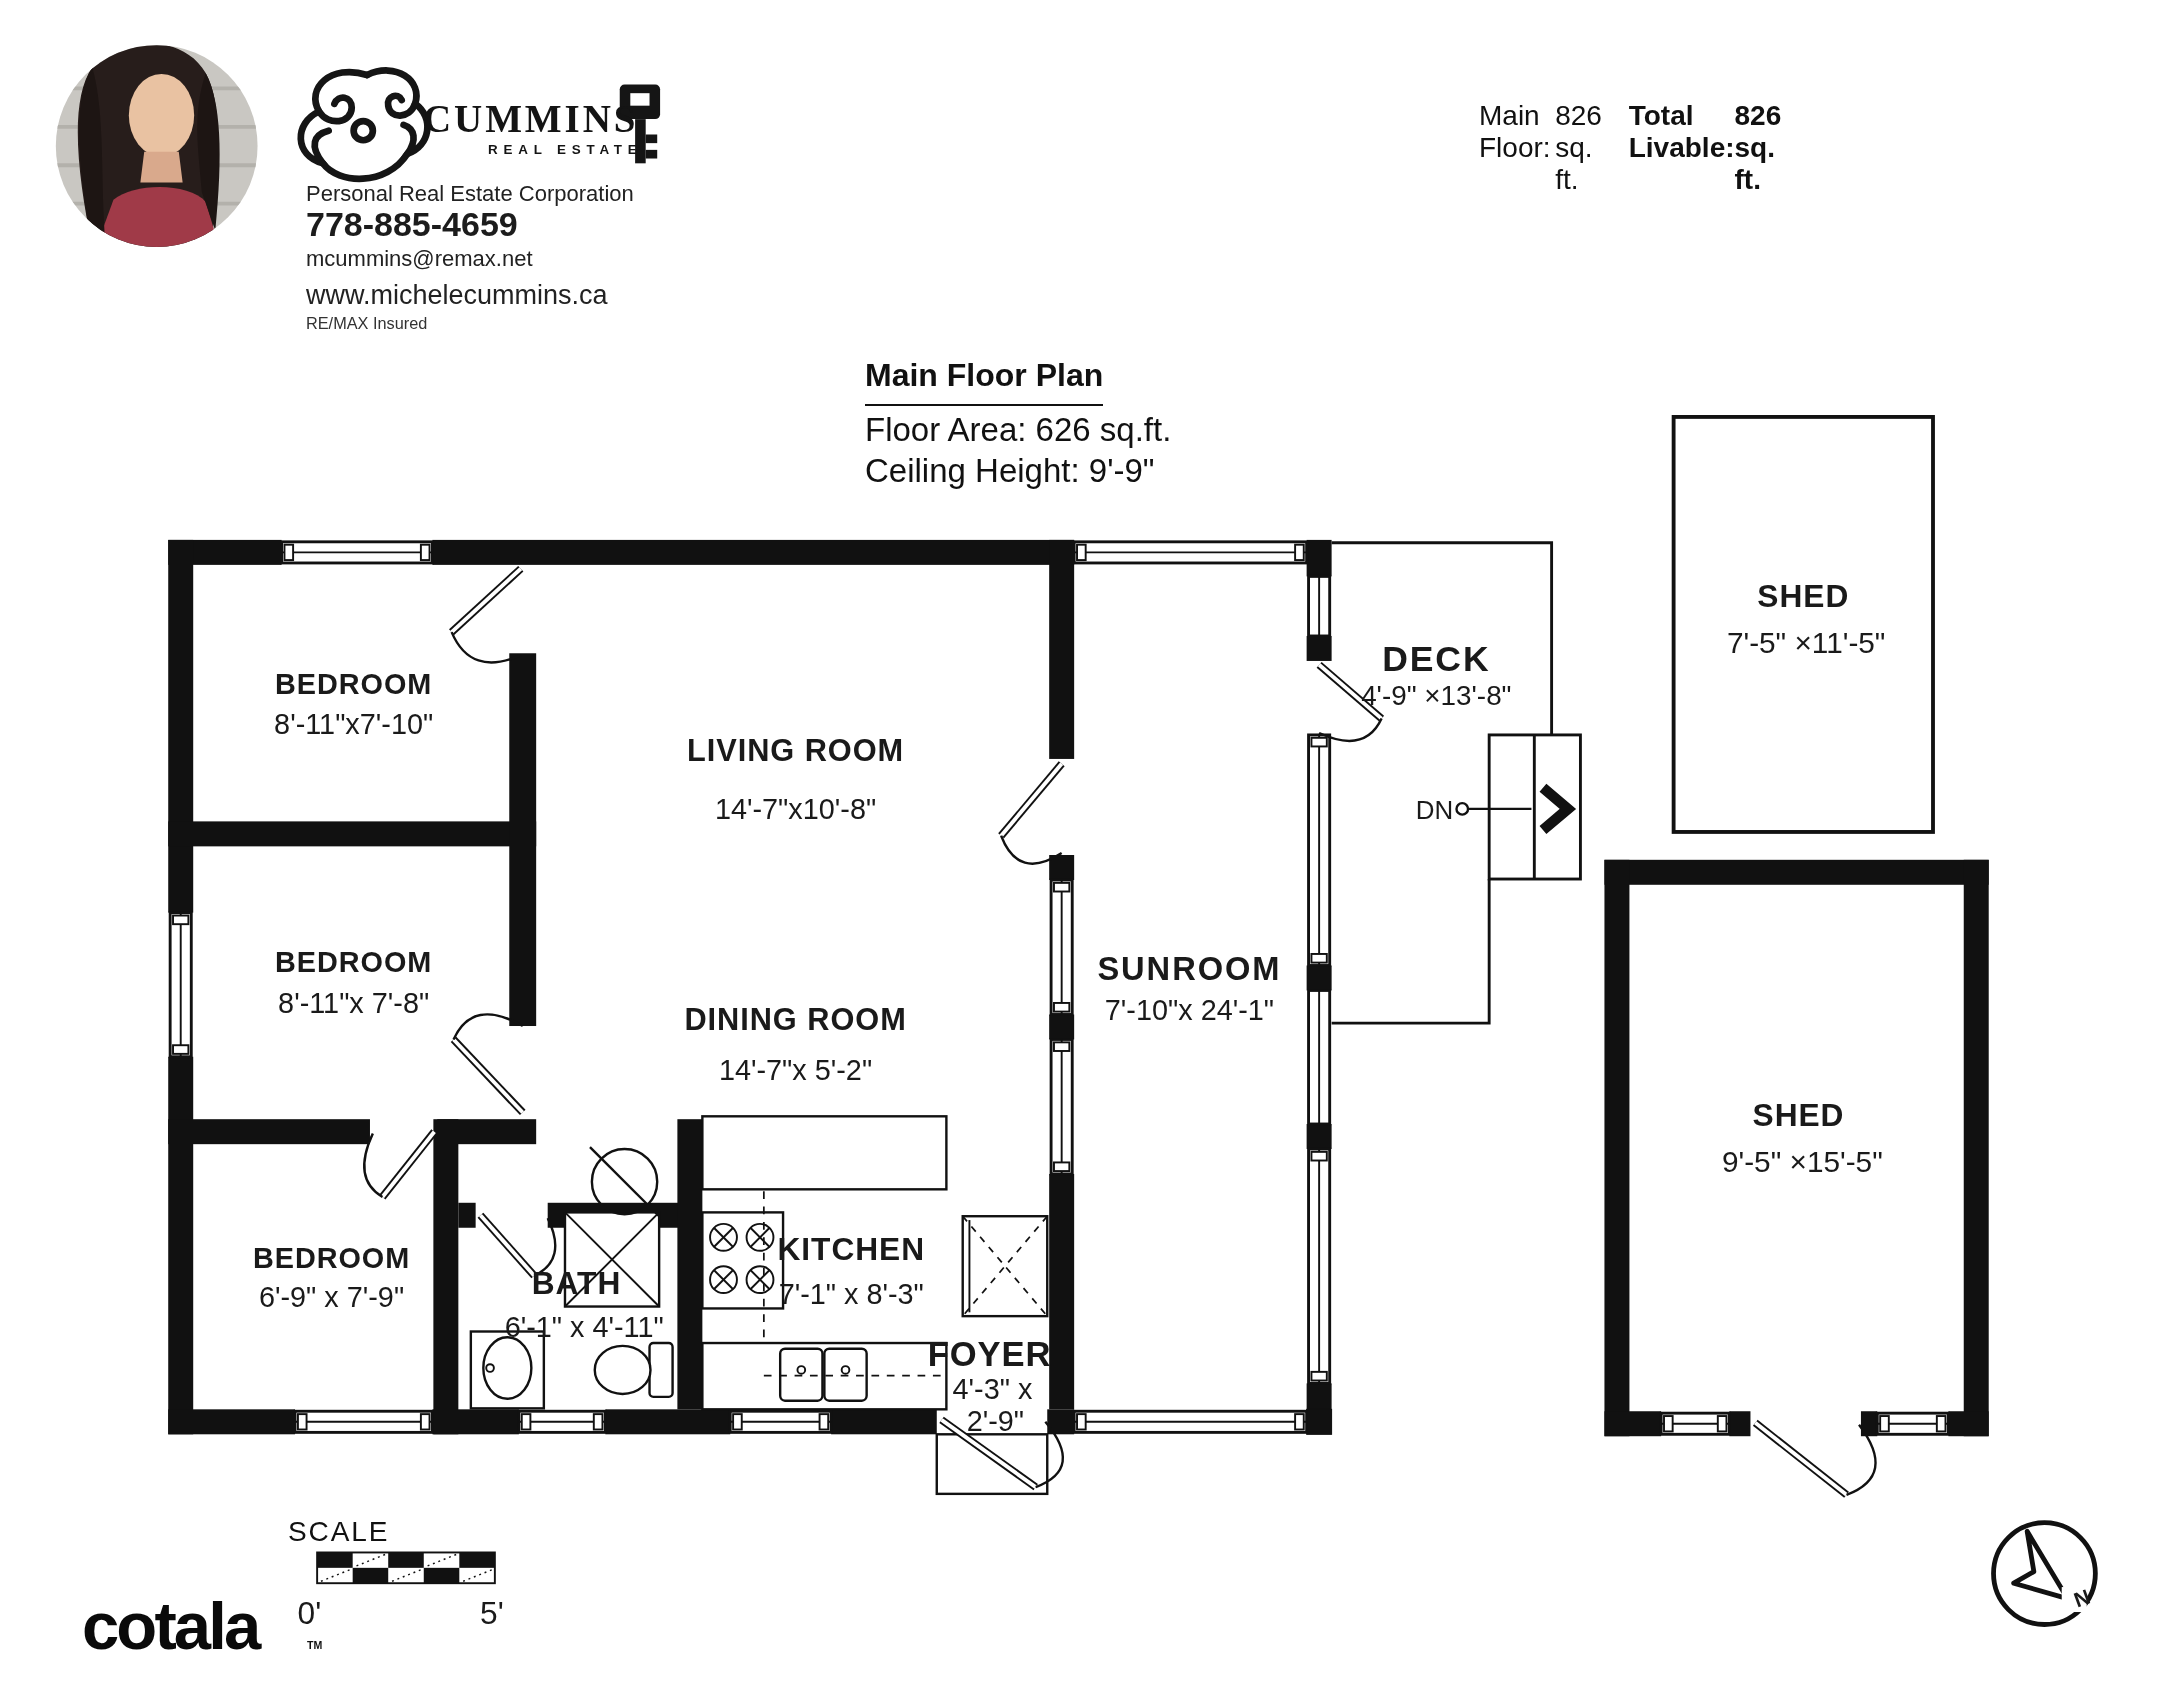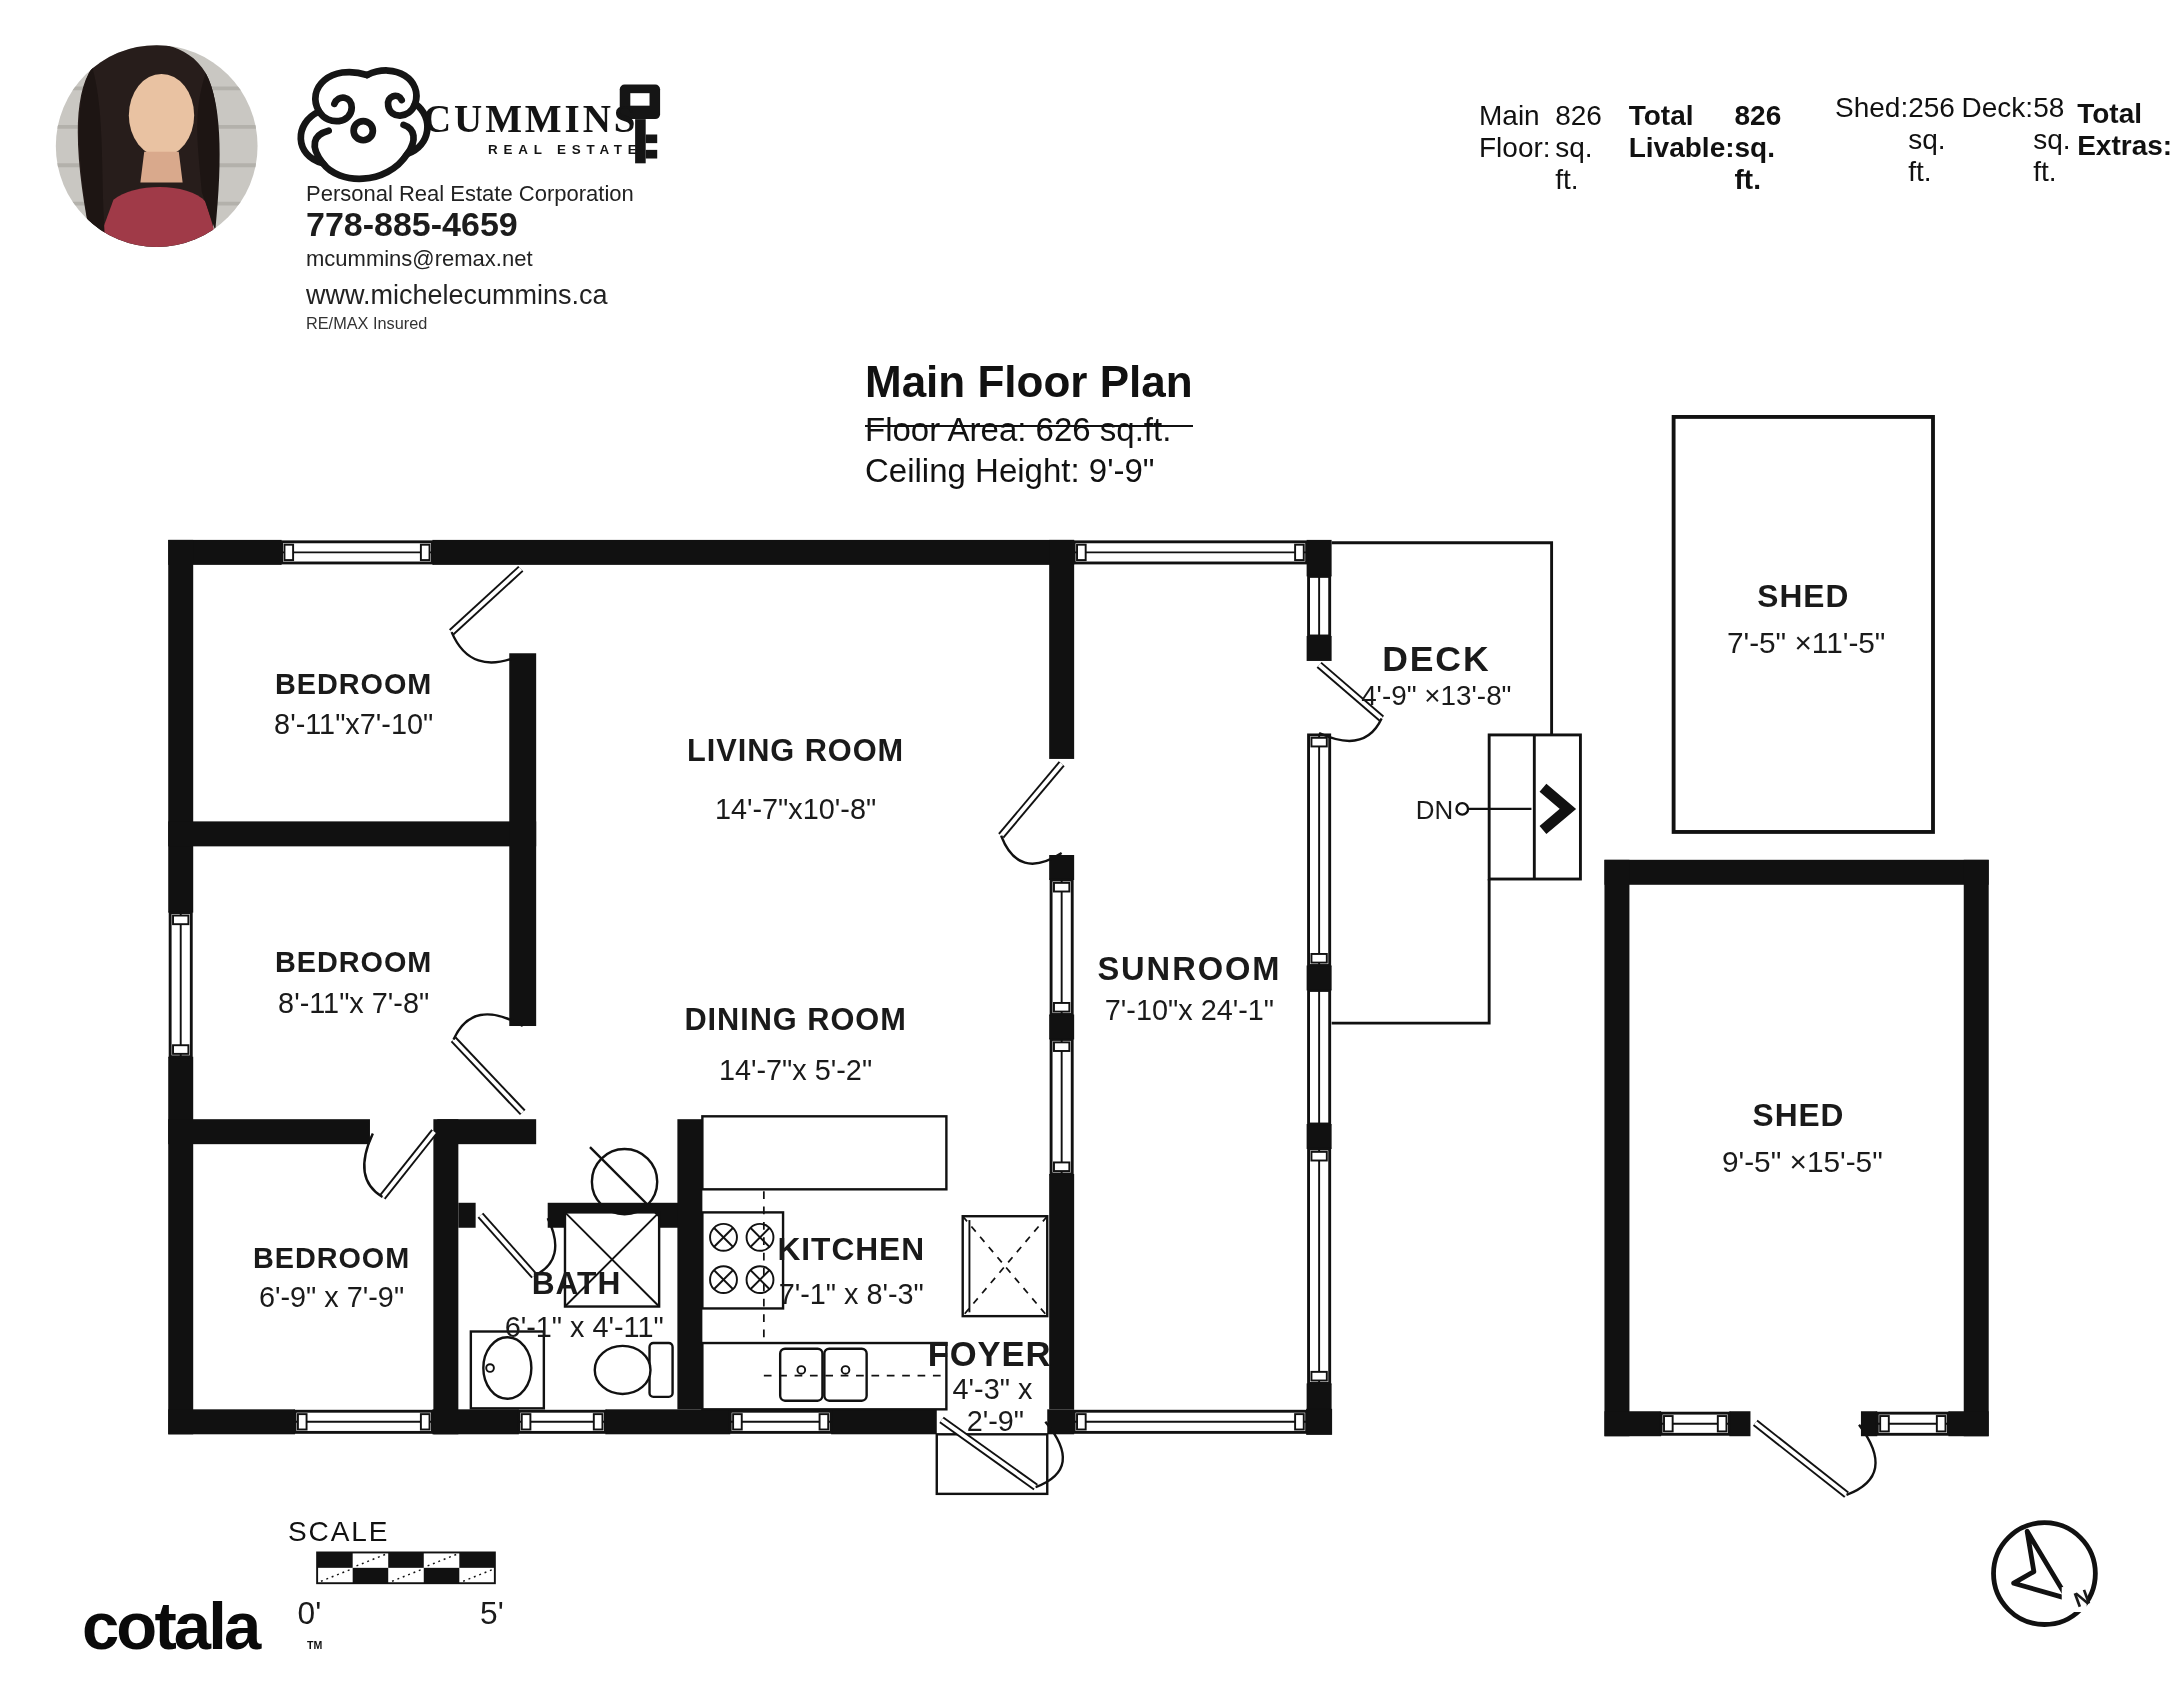--- a/index.html
+++ b/index.html
@@ -410,20 +410,6 @@
     </div>
   </div>
 
-  <div class="abs stats-col stats-right">
-    <div class="stat-row">
-      <span>Shed:</span>
-      <span>256 sq. ft.</span>
-    </div>
-    <div class="stat-row">
-      <span>Deck:</span>
-      <span>58 sq. ft.</span>
-    </div>
-    <div class="stat-row stat-extras">
-      <span>Total Extras:</span>
-      <span>314 sq. ft.</span>
-    </div>
-  </div>
 
   <div class="abs brand-name">CUMMINS</div>
   <div class="abs brand-sub">REAL ESTATE</div>

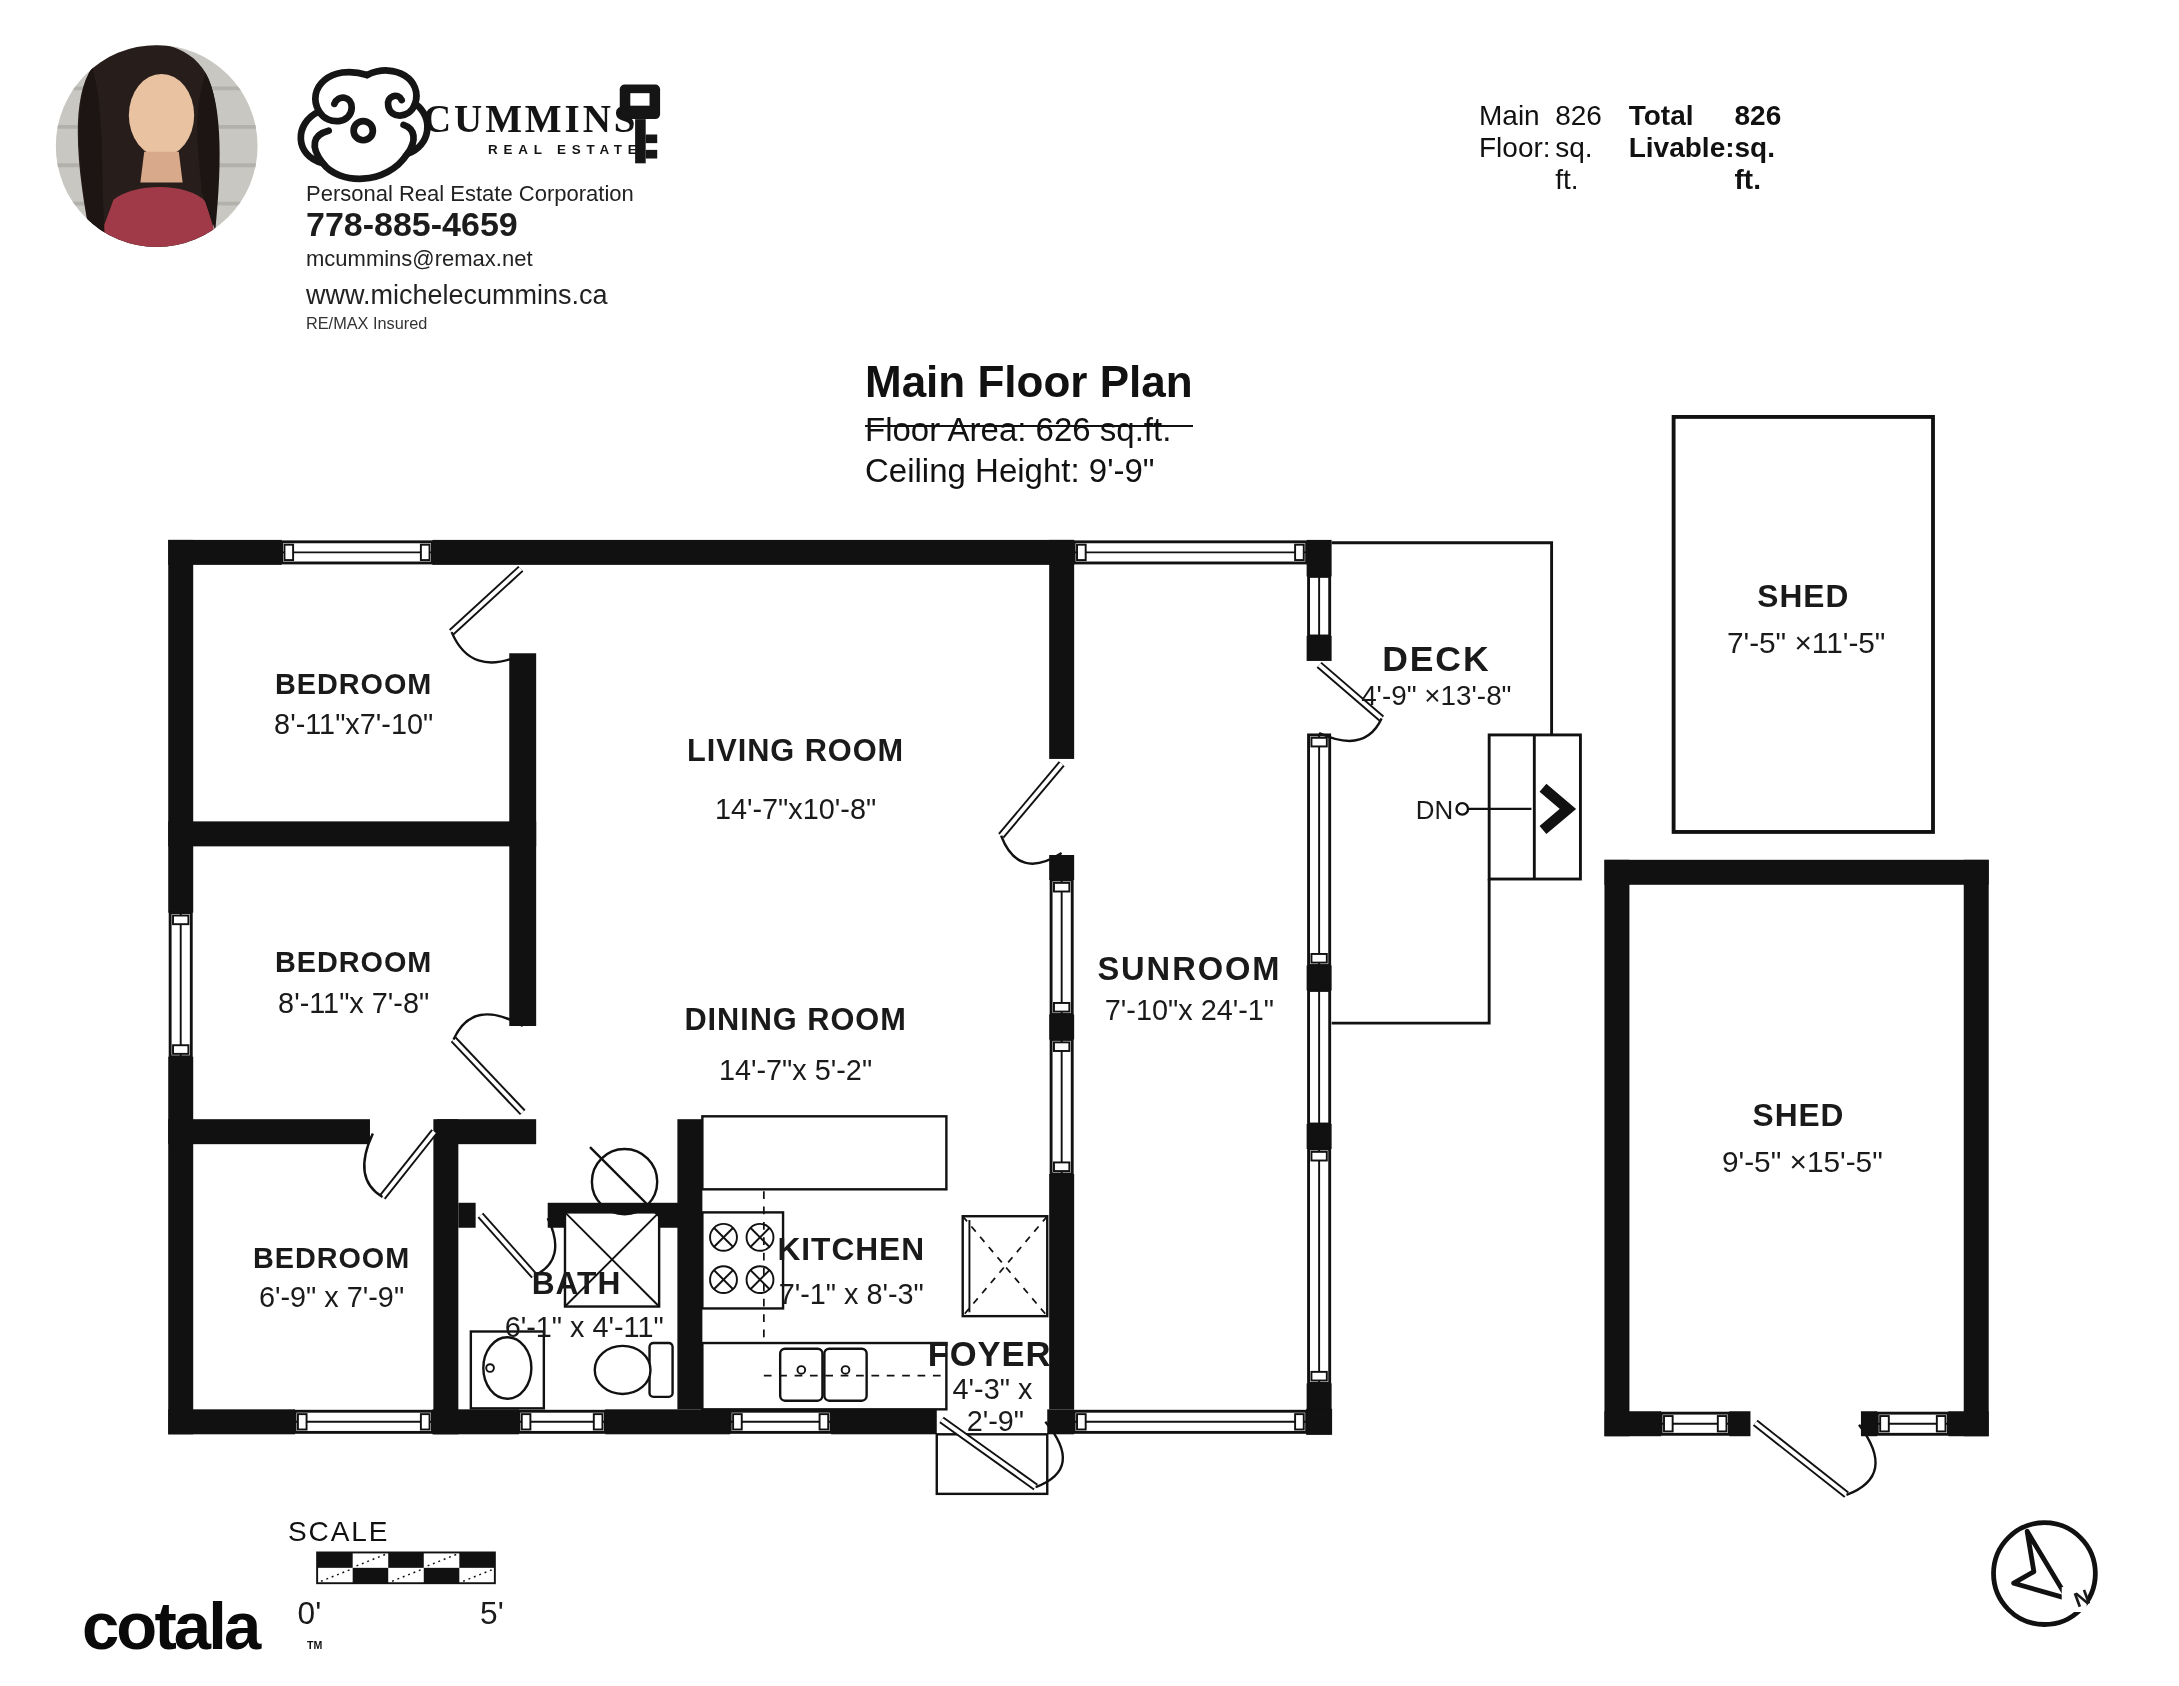--- a/index.html
+++ b/index.html
@@ -28,8 +28,8 @@
   .brand-sub{top:142px;left:488px;font-size:13.4px;letter-spacing:5.8px;font-weight:bold;color:#141414;}
 
   
-  .plan-title{top:357px;left:865px;font-size:44px;font-weight:bold;border-bottom:2.9px solid #111;
-              padding-bottom:18px;}
+  .plan-title{top:357px;left:865px;font-size:32px;font-weight:bold;border-bottom:2.9px solid #111;
+              padding-bottom:10px;}
   .plan-sub1{top:411px;left:865px;font-size:33px;}
   .plan-sub2{top:452px;left:865px;font-size:33px;}
 

